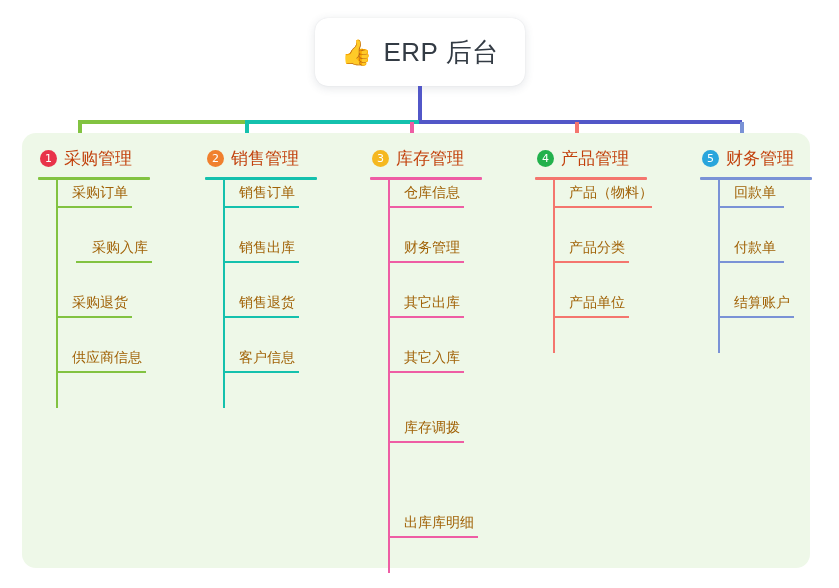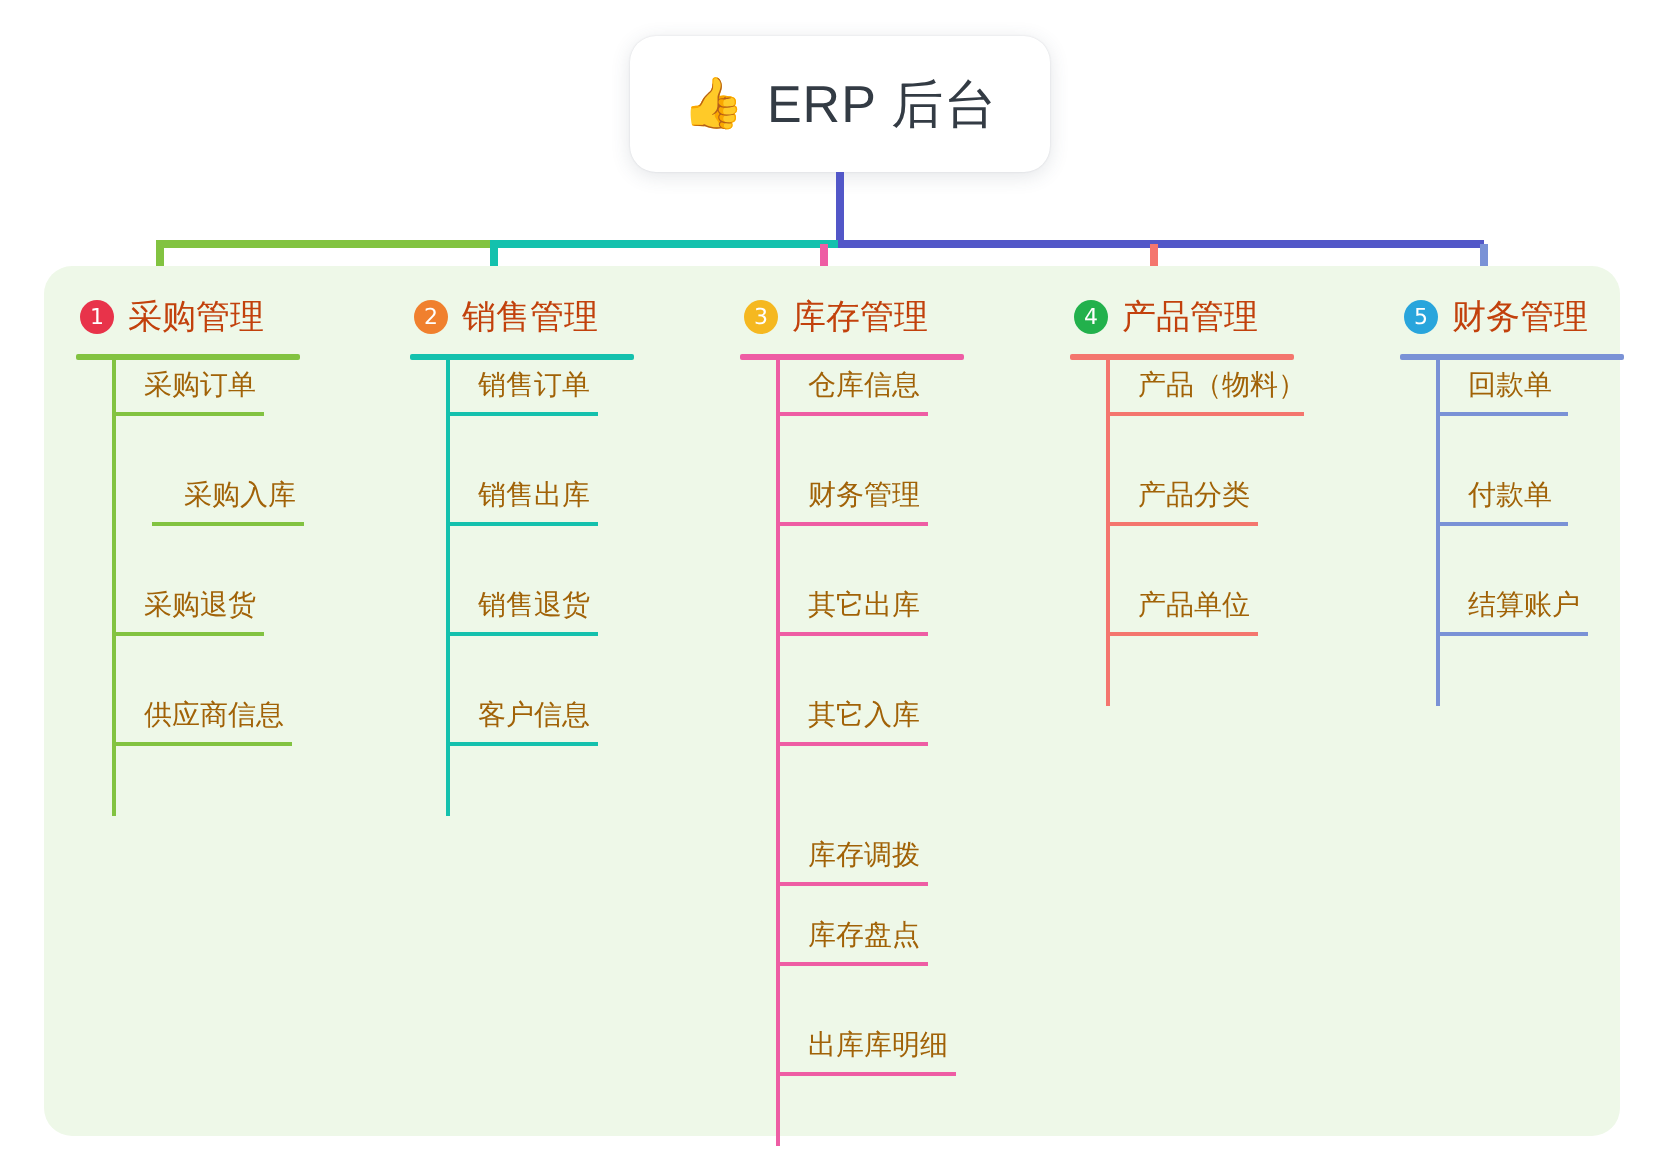--- a/index.html
+++ b/index.html
@@ -154,10 +154,6 @@
             <span class="item-label">库存调拨</span>
             <div class="item-rule" style="width: 76px; background: rgb(238, 93, 164);"></div>
           </div>
-          <div class="item" style="left: 18px; top: 312px; width: 76px; height: 26px;">
-            <span class="item-label">库存盘点</span>
-            <div class="item-rule" style="width: 76px; background: rgb(238, 93, 164);"></div>
-          </div>
           <div class="item" style="left: 18px; top: 367px; width: 90px; height: 26px;">
             <span class="item-label">出库库明细</span>
             <div class="item-rule" style="width: 90px; background: rgb(238, 93, 164);"></div>

